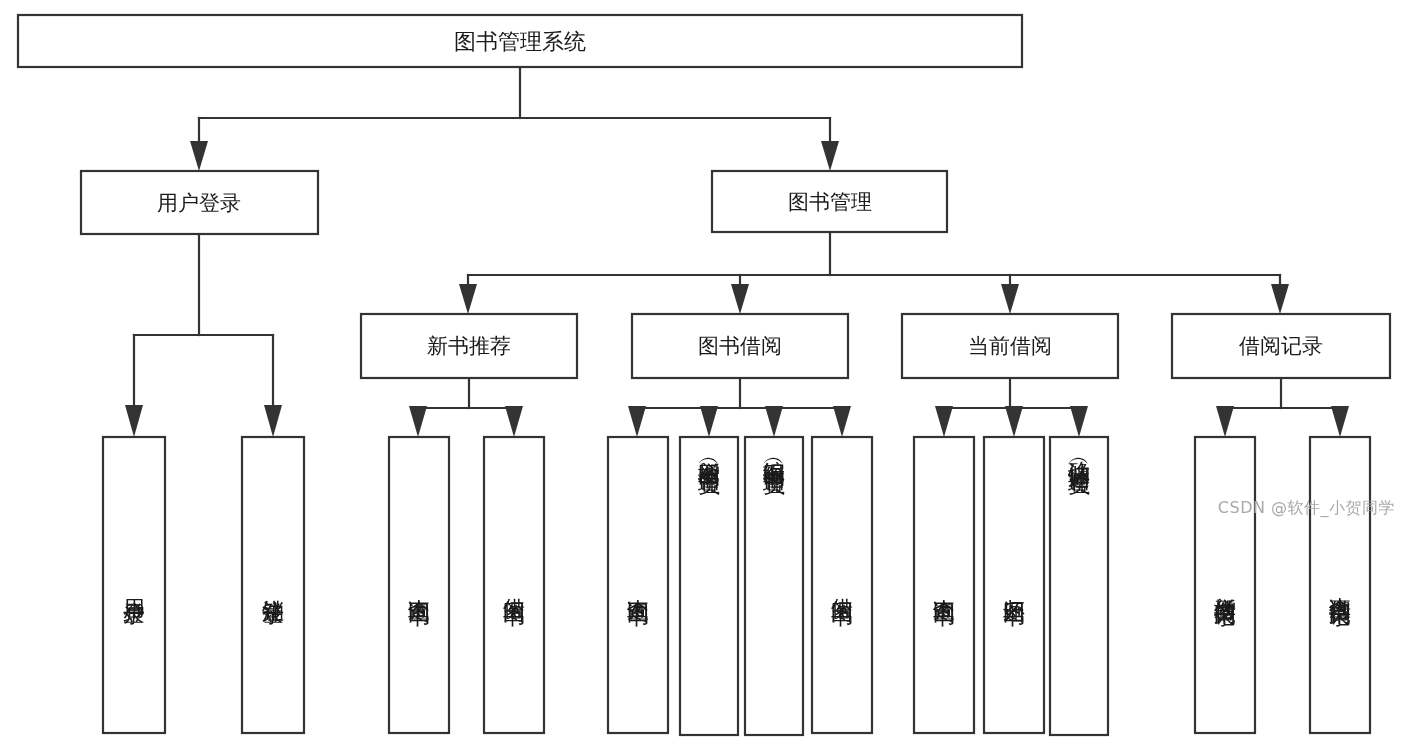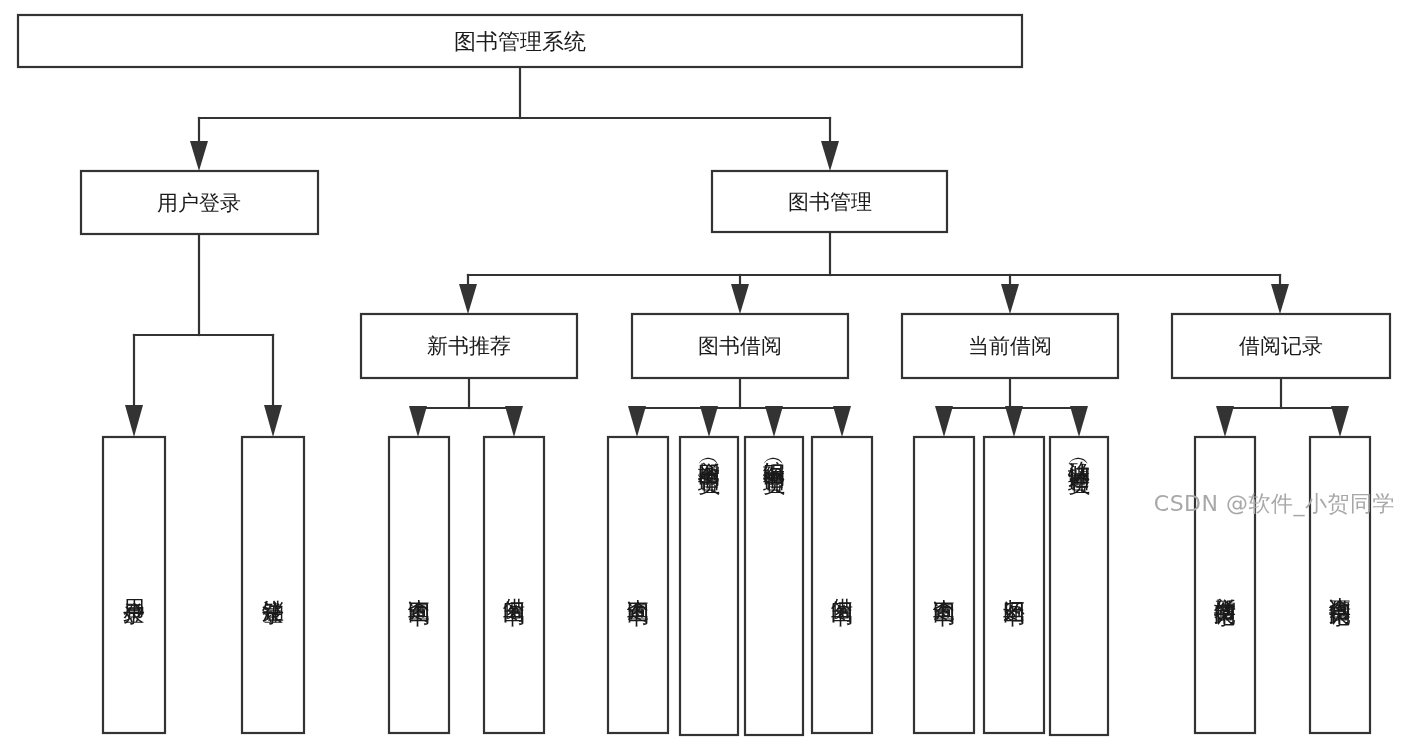--- a/index.html
+++ b/index.html
@@ -79,7 +79,7 @@
     right: 10px;
     bottom: 5px;
     font-family: "DejaVu Sans", "Liberation Sans", sans-serif;
-    font-size: 22px;
+    font-size: 16px;
     color: #a8a8a8;
     letter-spacing: 0.5px;
     white-space: nowrap;

